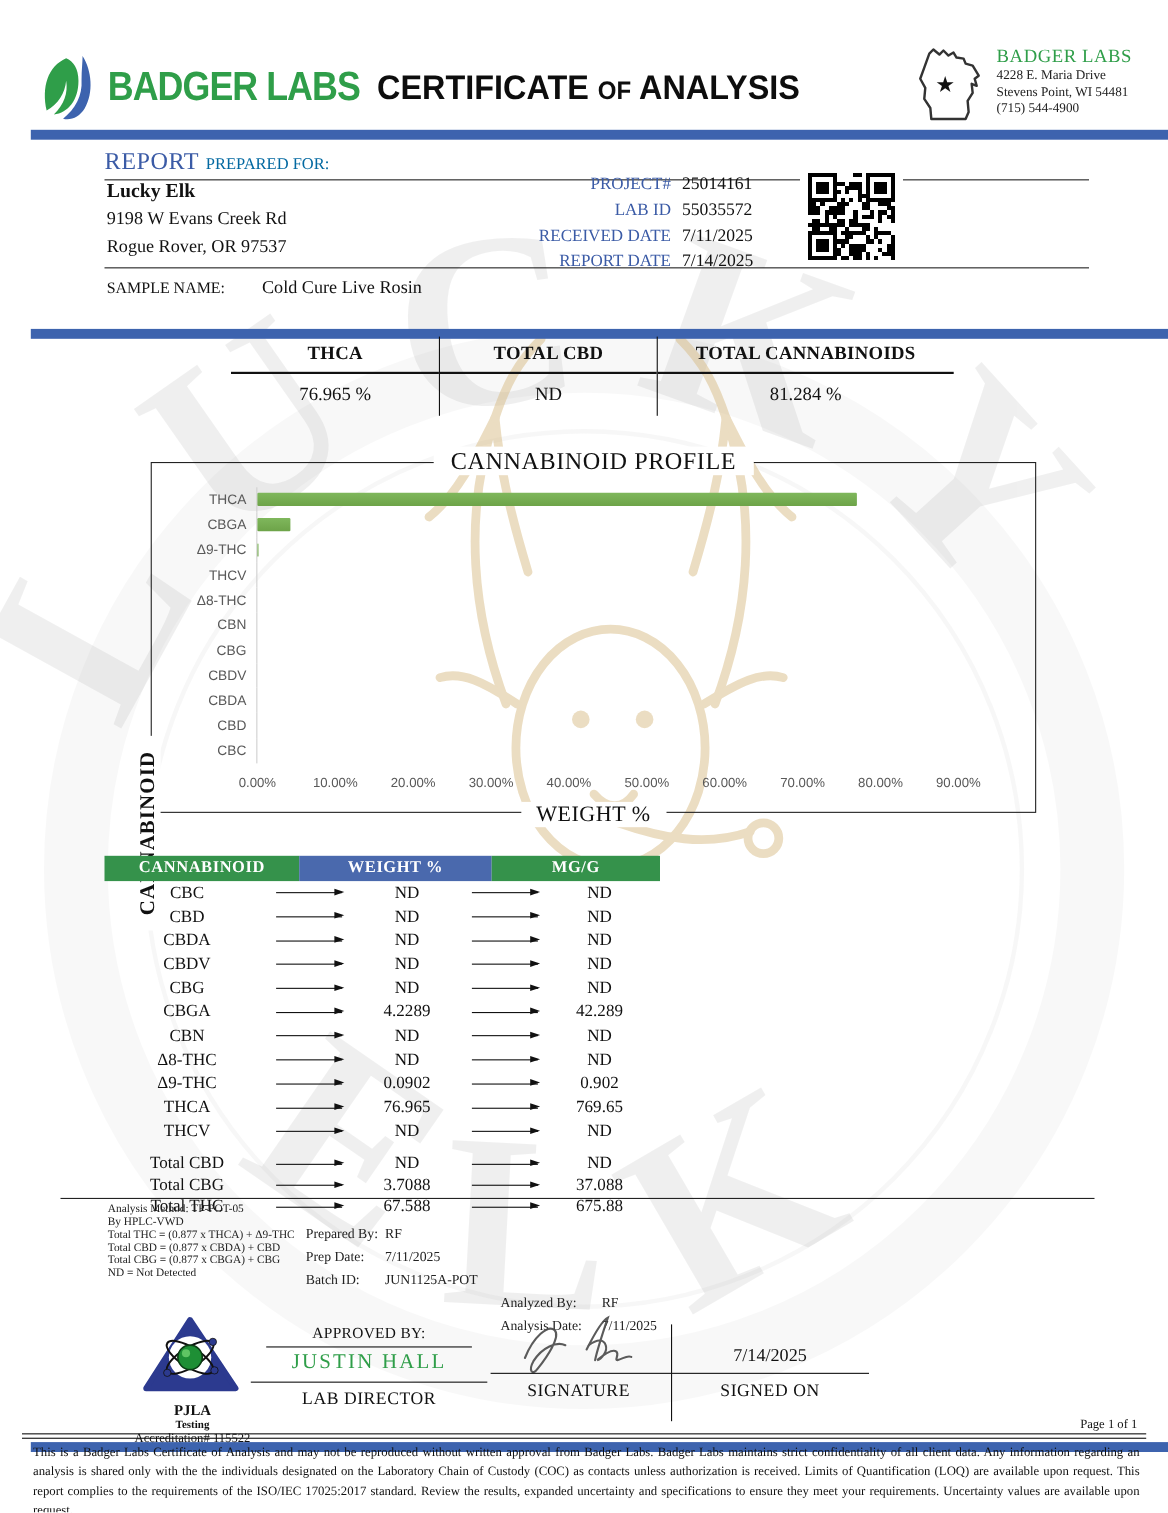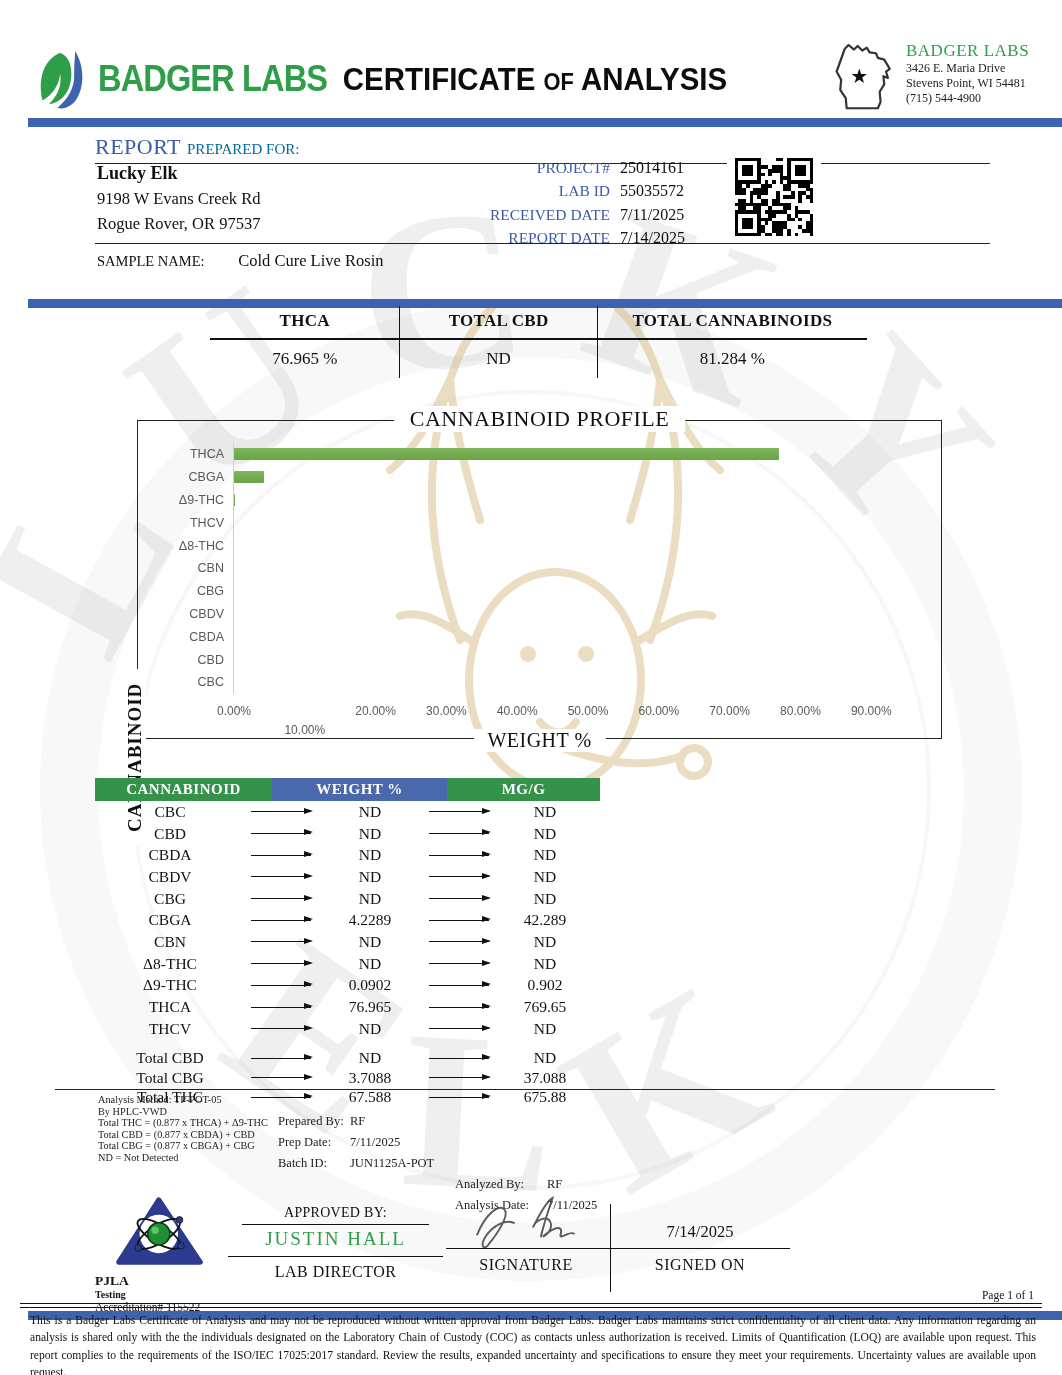--- a/index.html
+++ b/index.html
@@ -165,7 +165,7 @@
     </svg>
     <div id="lab-text">
       <div id="lab-name">BADGER LABS</div>
-      <div class="lab-addr">3426 E. Maria Drive</div>
+      <div class="lab-addr">4228 E. Maria Drive</div>
       <div class="lab-addr">Stevens Point, WI 54481</div>
       <div class="lab-addr">(715) 544-4900</div>
     </div>

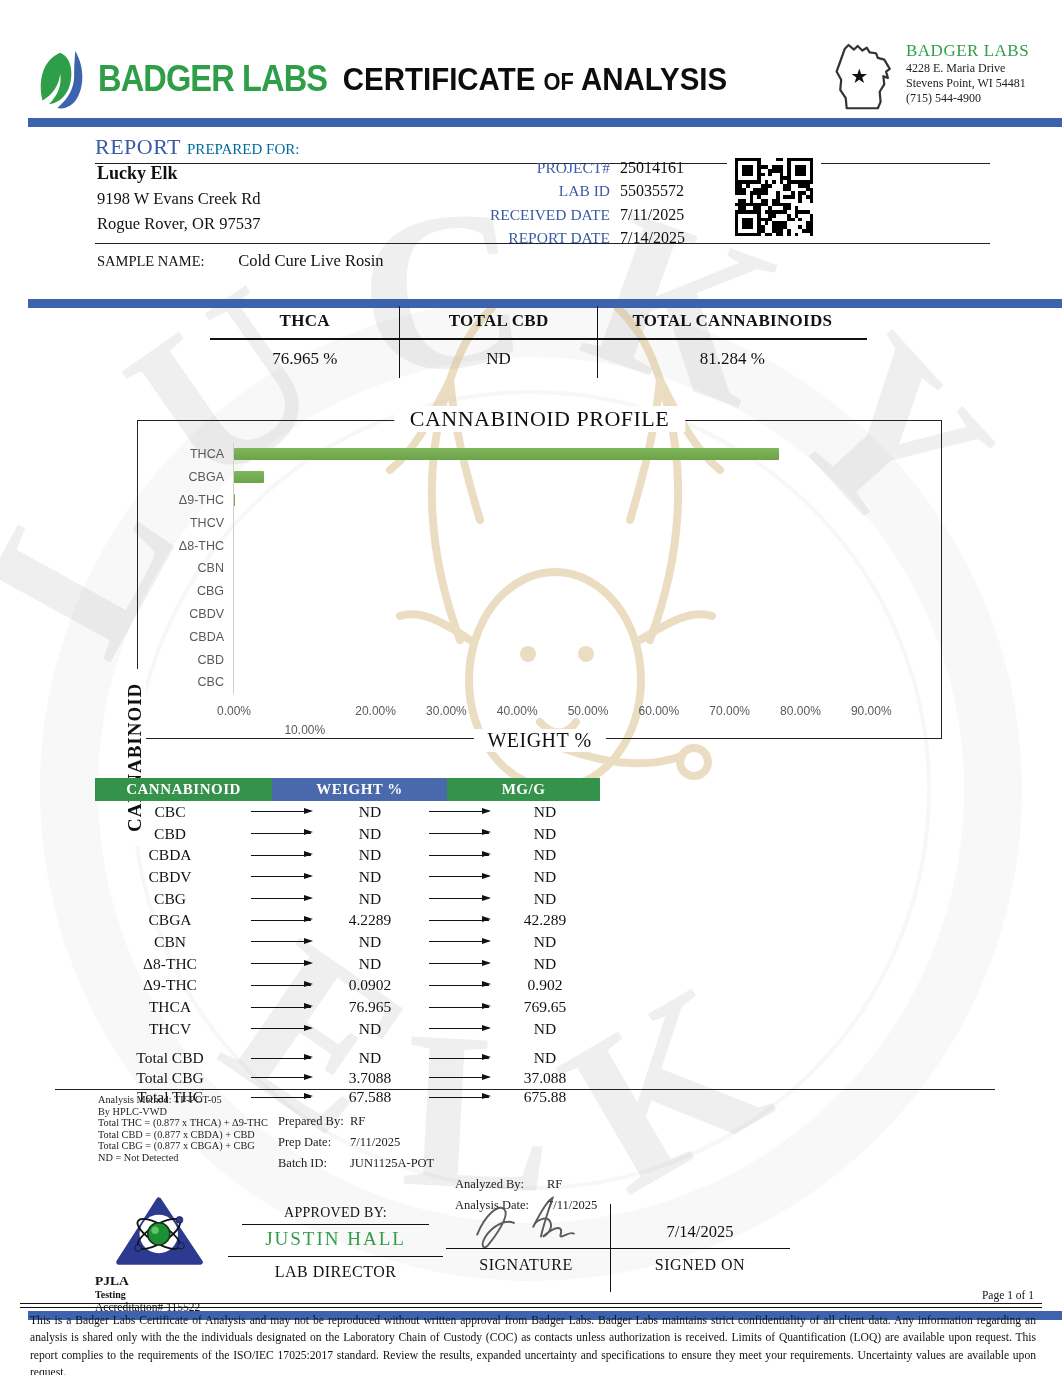--- a/index.html
+++ b/index.html
@@ -458,7 +458,7 @@
     </div>
     <div id="cticks">
       <span class="ctick" style="left: 0%;">0.00%</span>
-      <span class="ctick" style="left: 10.101%; margin-top: 19px;">10.00%</span>
+      <span class="ctick" style="left: 10.101%;">10.00%</span>
       <span class="ctick" style="left: 20.202%;">20.00%</span>
       <span class="ctick" style="left: 30.303%;">30.00%</span>
       <span class="ctick" style="left: 40.404%;">40.00%</span>

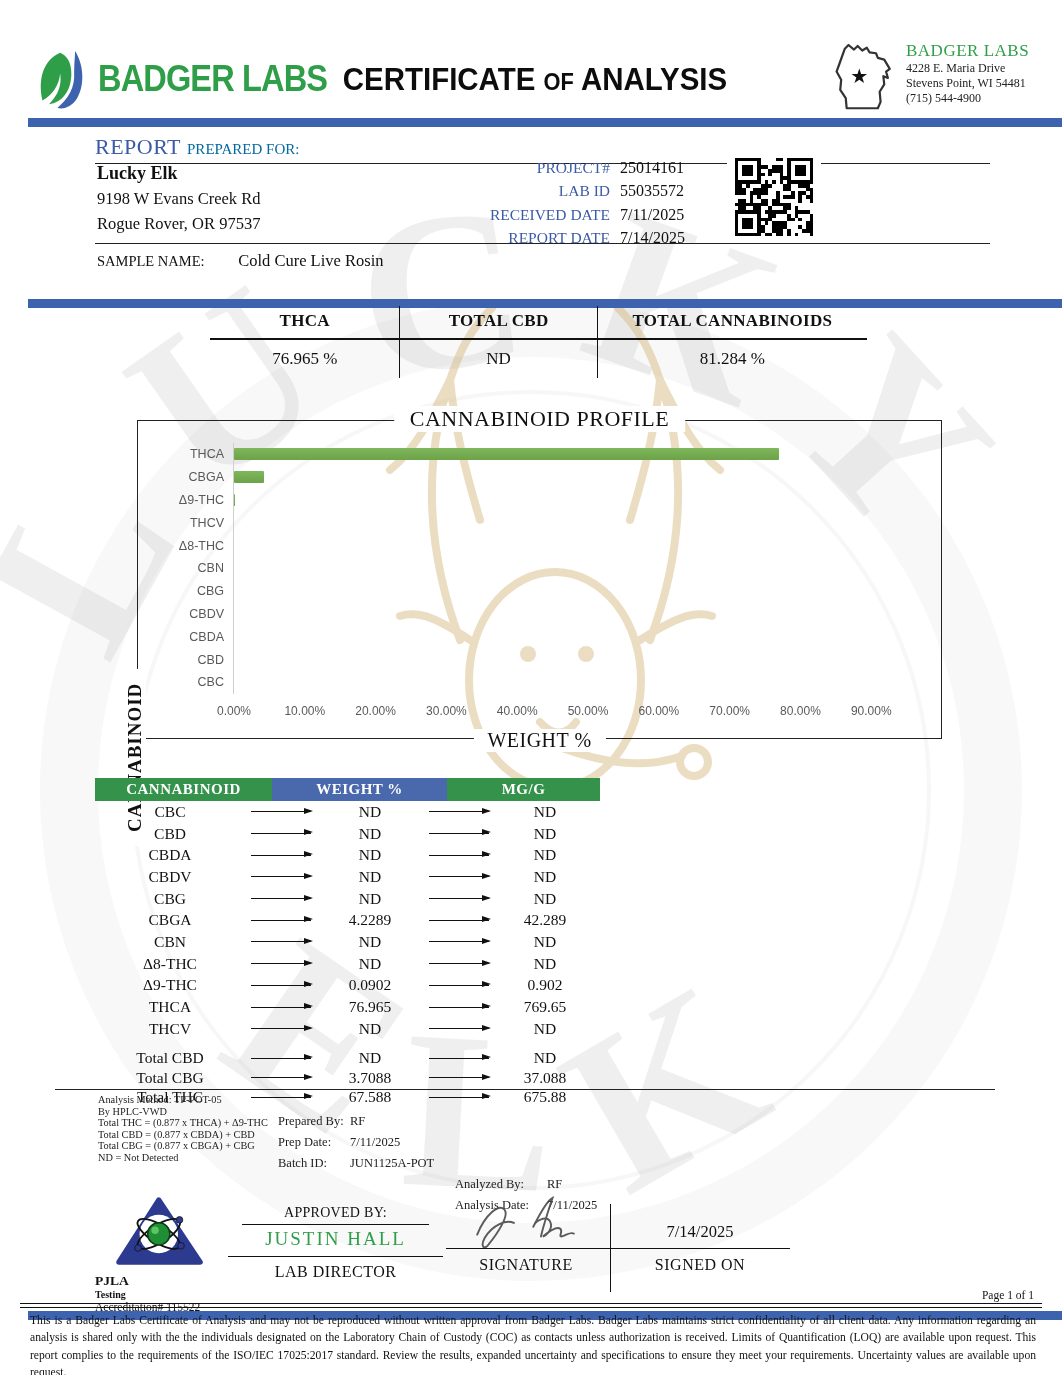--- a/index.html
+++ b/index.html
@@ -81,7 +81,7 @@
   #fn-mid{left:278px;top:1096px;}
   #fn-right{left:455px;top:1096px;}
   
-  #pjla-block{position:absolute;left:95px;top:1194px;width:160px;}
+  #pjla-block{position:absolute;left:95px;top:1194px;width:160px;text-align:center;}
   #pjla-name{font-weight:bold;font-size:13.5px;margin-top:1px;}
   #pjla-testing{font-weight:bold;font-size:10px;}
   #pjla-accred{font-size:11.5px;margin-top:1px;}

